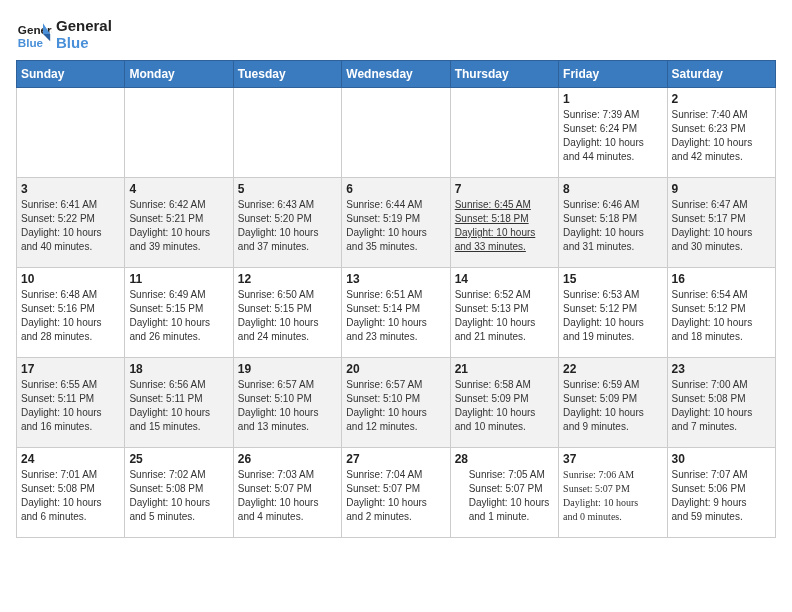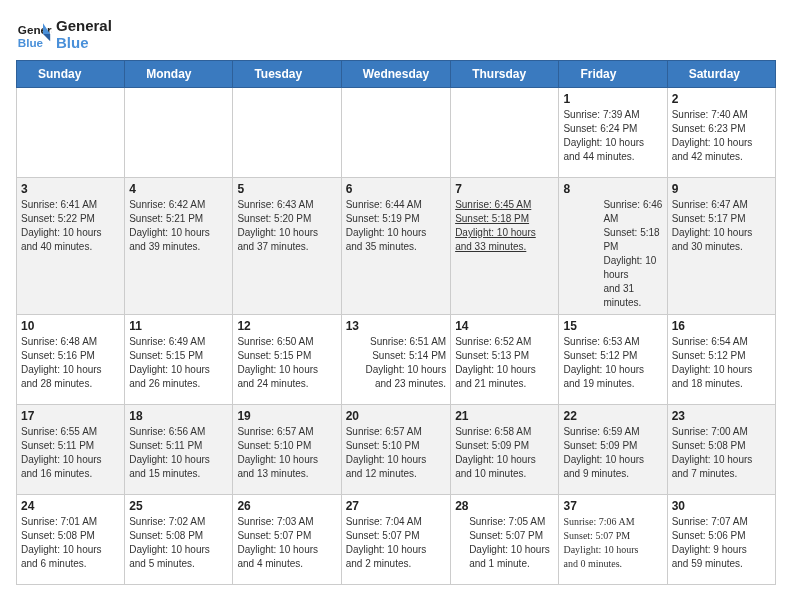--- a/index.html
+++ b/index.html
@@ -46,7 +46,7 @@
     .calendar thead th {
       background: #3a7abf;
       color: #fff;
-      padding: 6px 21px;
+      padding: 6px 4px;
       text-align: left;
       font-size: 12px;
       font-weight: bold;

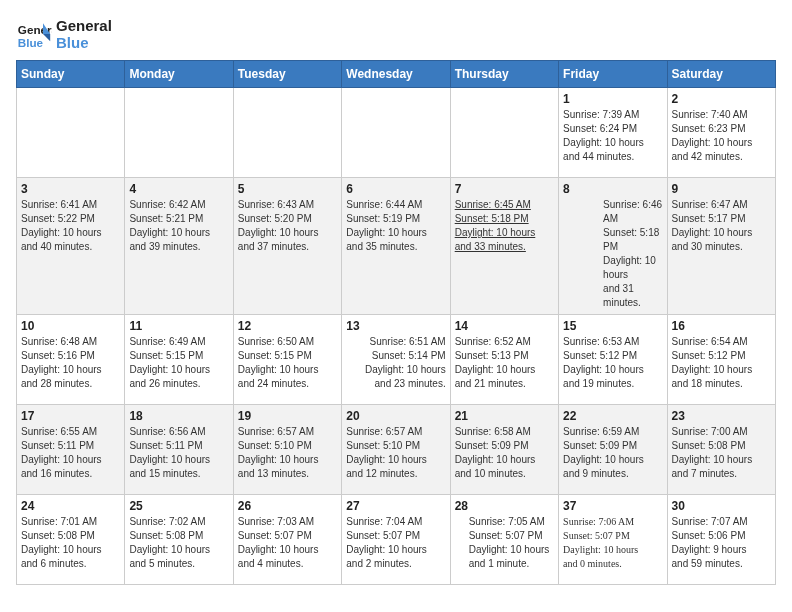--- a/index.html
+++ b/index.html
@@ -169,7 +169,7 @@
         </td>
         <td>
           <span class="day-num">8</span>
-          <div class="day-detail" style="white-space: pre-line; margin-left: 40px;">Sunrise: 6:46 AM
+          <div class="day-detail" style="white-space: pre-line;">Sunrise: 6:46 AM
 Sunset: 5:18 PM
 Daylight: 10 hours
 and 31 minutes.</div>

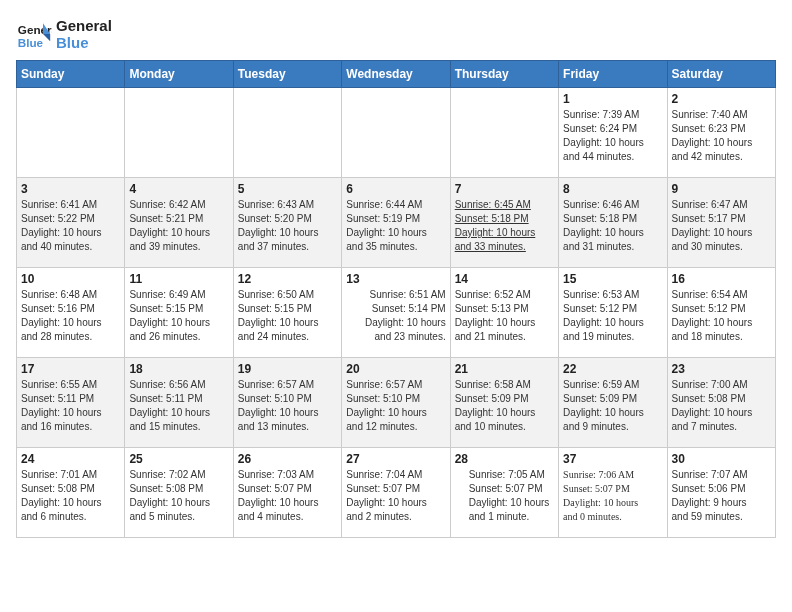--- a/index.html
+++ b/index.html
@@ -206,7 +206,7 @@
         </td>
         <td>
           <span class="day-num">13</span>
-          <div class="day-detail" style="white-space: pre-line; text-align: right;">Sunrise: 6:51 AM
+          <div class="day-detail" style="white-space: pre-line;">Sunrise: 6:51 AM
 Sunset: 5:14 PM
 Daylight: 10 hours
 and 23 minutes.</div>

